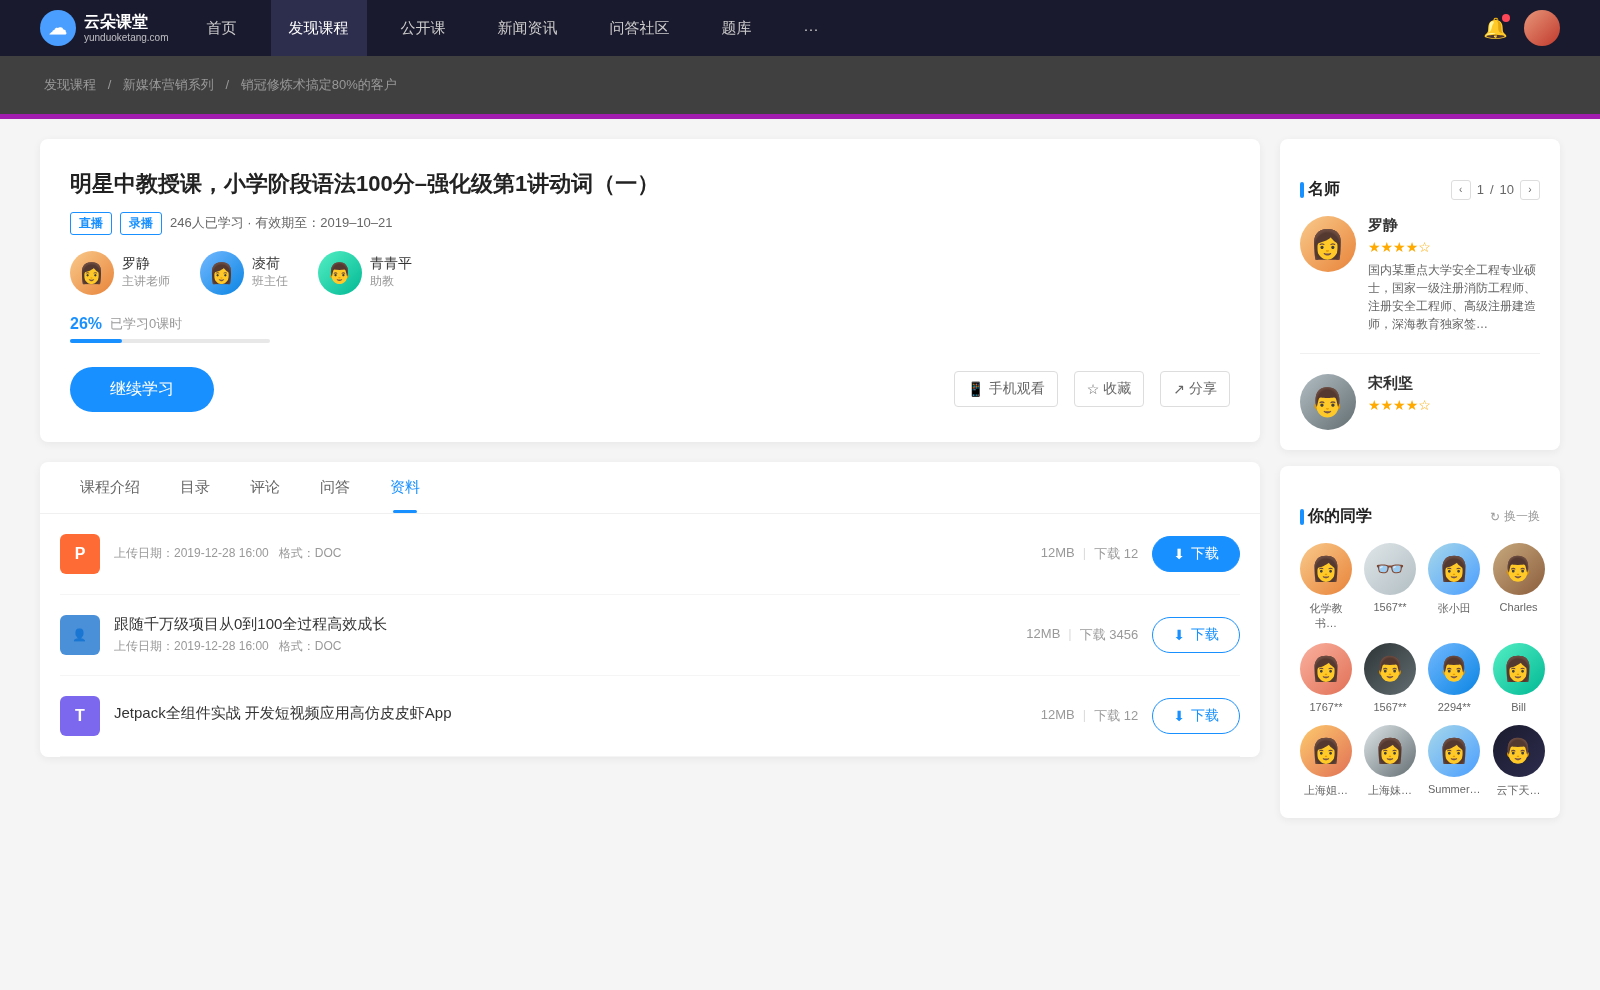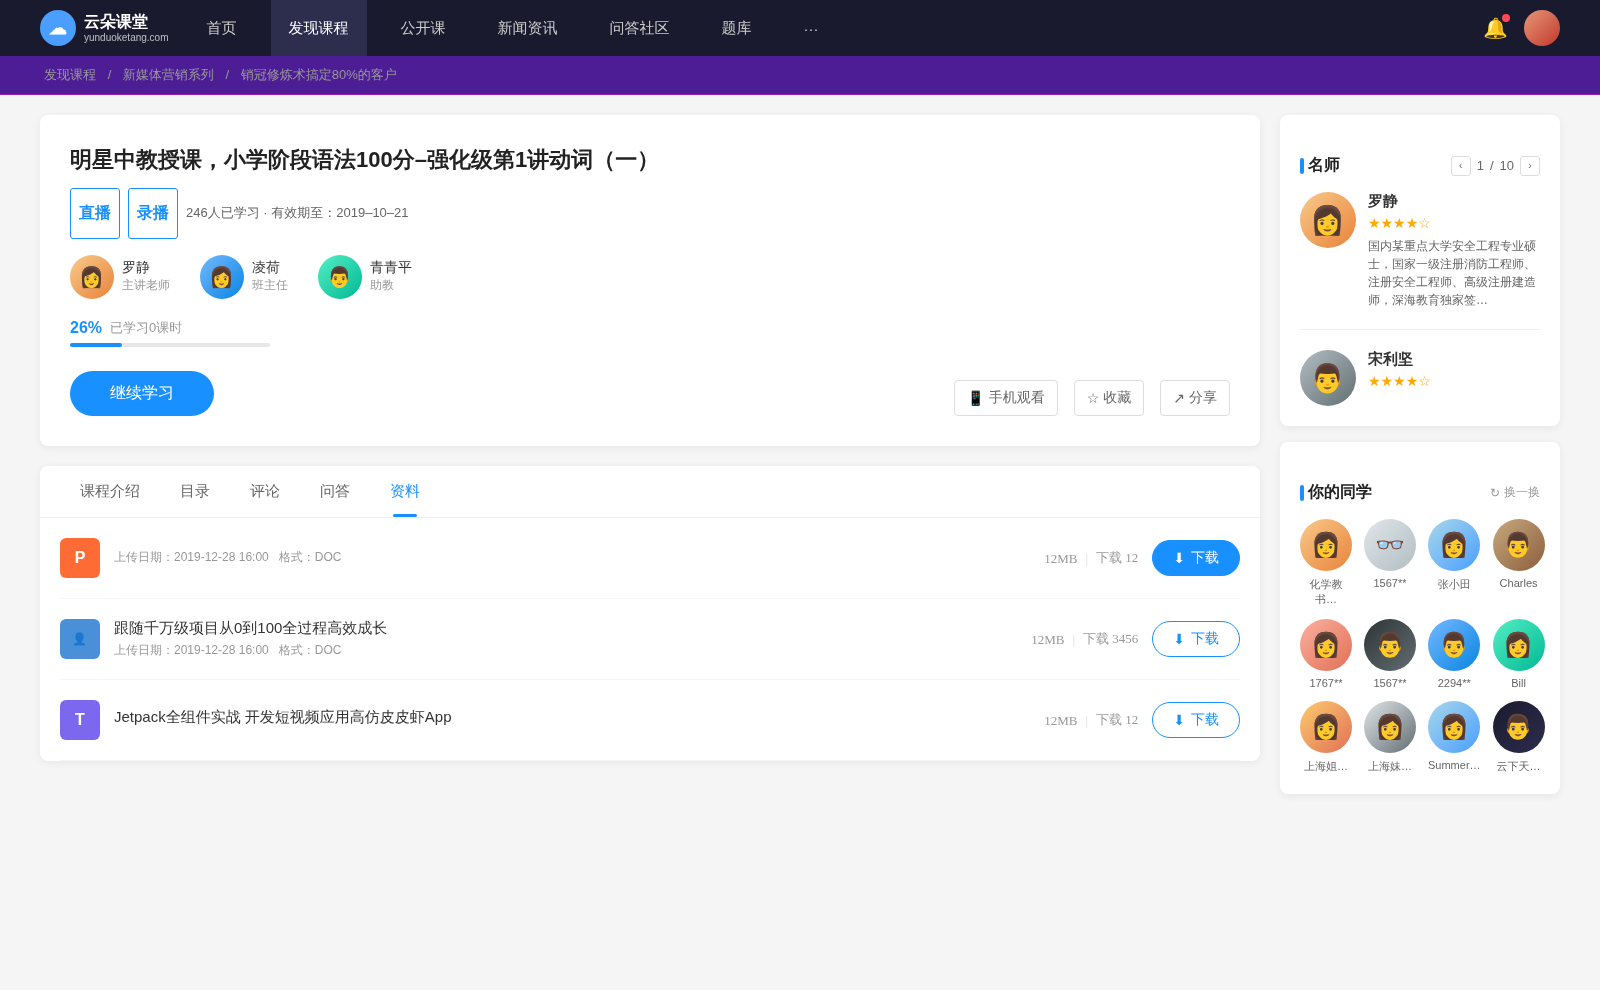--- a/index.html
+++ b/index.html
@@ -22,7 +22,7 @@
     .avatar-placeholder { width: 36px; height: 36px; border-radius: 50%; background: linear-gradient(135deg, #e8967a, #c0392b); }
 
     
-    .breadcrumb { background: #4c1d95; padding: 10px 40px; border-bottom: 1px solid #a21caf; font-size: 13px; color: #666; }
+    .breadcrumb { background: #404040; padding: 20px 40px; border-bottom: 5px solid #a21caf; font-size: 13px; color: #666; }
     .breadcrumb span { color: #999; margin: 0 4px; }
 
     

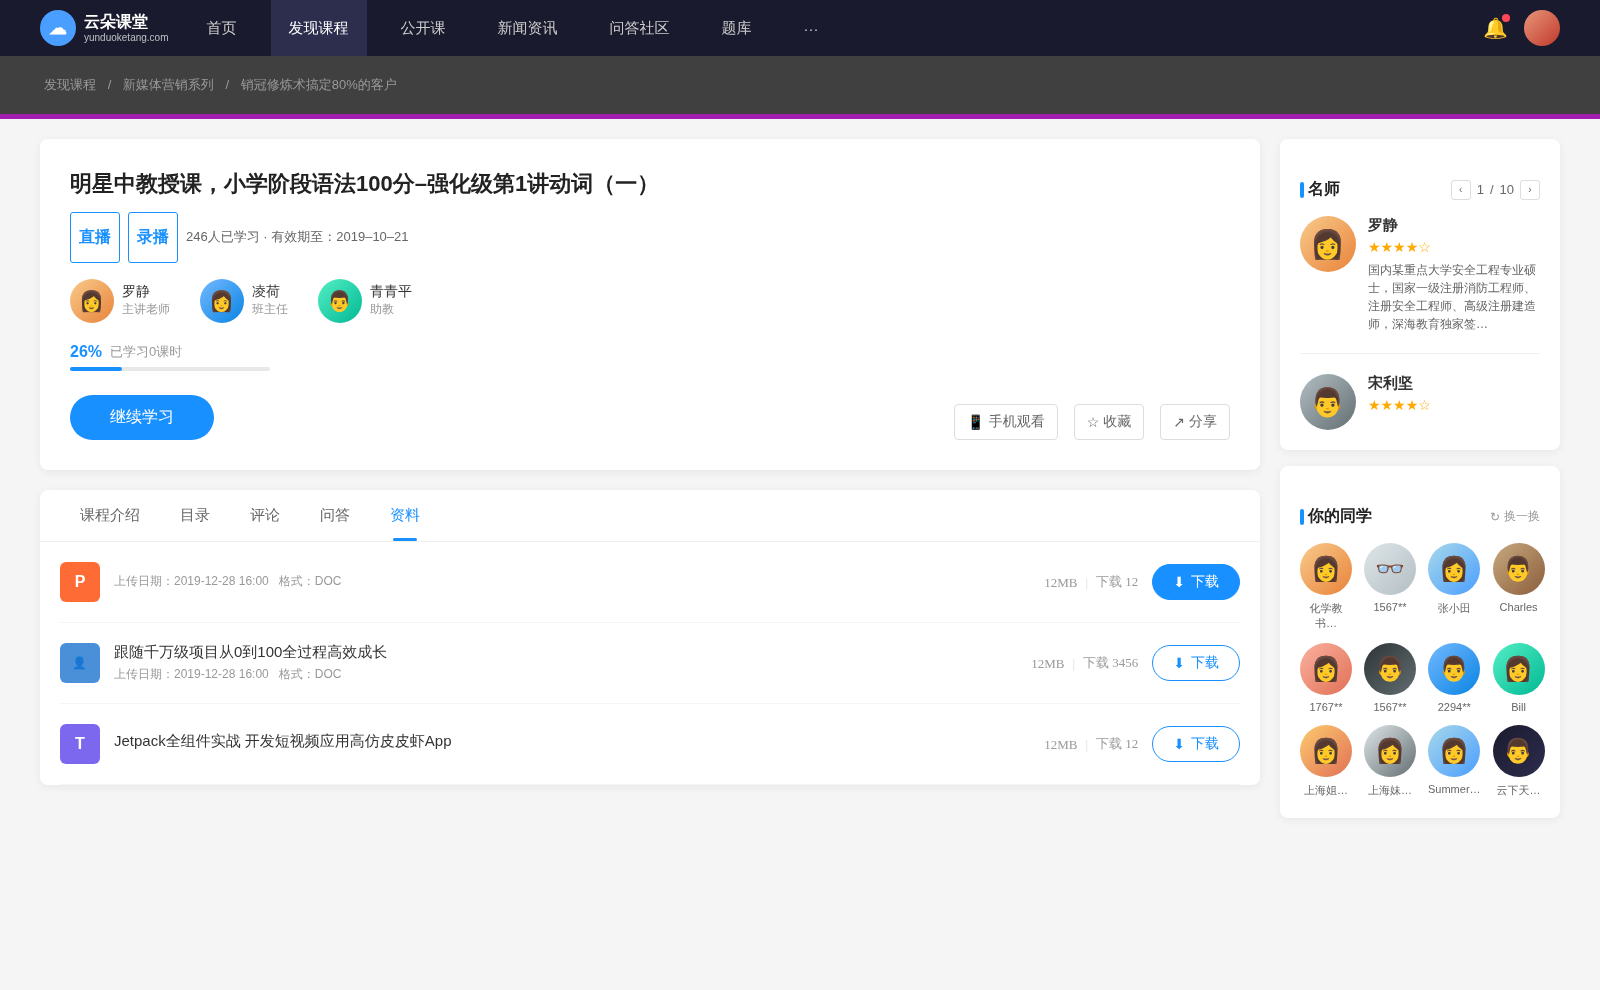--- a/index.html
+++ b/index.html
@@ -34,7 +34,7 @@
     .course-card { background: white; border-radius: 8px; padding: 30px; margin-bottom: 20px; box-shadow: 0 2px 8px rgba(0,0,0,0.06); }
     .course-title { font-size: 22px; font-weight: bold; color: #222; margin-bottom: 12px; line-height: 1.4; }
     .course-badges { display: flex; align-items: center; gap: 8px; margin-bottom: 16px; }
-    .badge { padding: 14px 8px; border-radius: 3px; font-size: 16px; font-weight: bold; }
+    .badge { padding: 2px 8px; border-radius: 3px; font-size: 12px; font-weight: bold; }
     .badge-live { background: transparent; border: 1px solid #1890ff; color: #1890ff; }
     .badge-record { background: transparent; border: 1px solid #1890ff; color: #1890ff; }
     .course-meta { color: #666; font-size: 13px; }

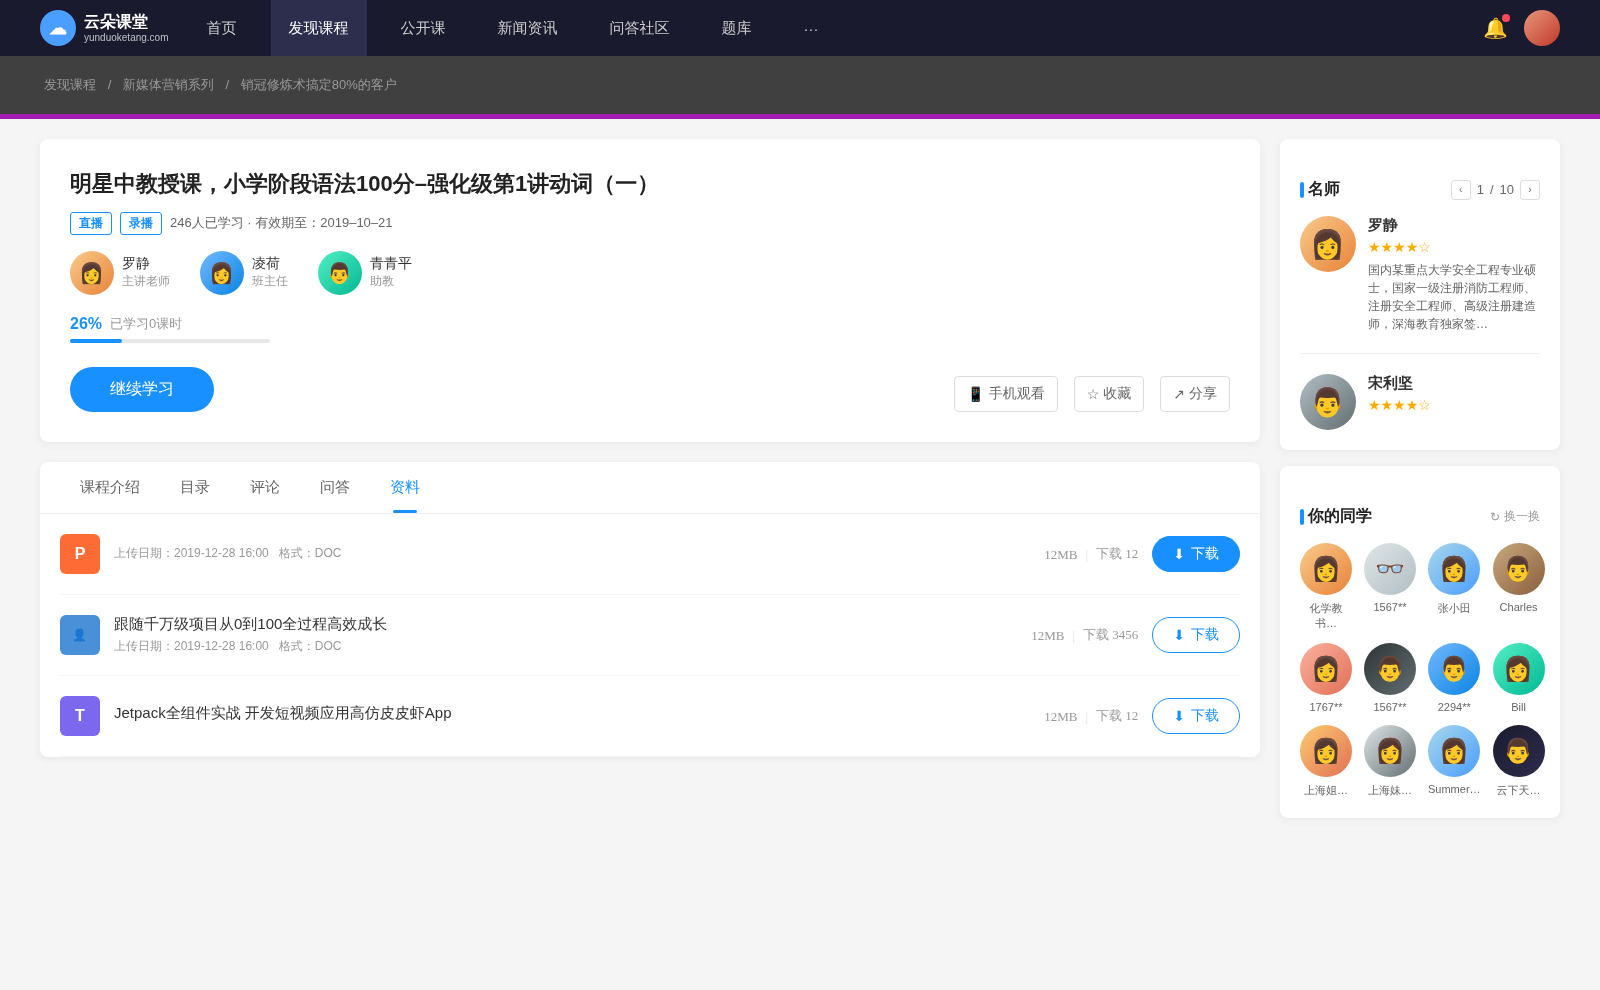--- a/index.html
+++ b/index.html
@@ -51,7 +51,7 @@
     .progress-bar-bg { width: 200px; height: 4px; background: #e8e8e8; border-radius: 2px; margin-top: 6px; }
     .progress-bar-fill { height: 4px; background: #1890ff; border-radius: 2px; }
 
-    .course-actions { display: flex; align-items: flex-end; gap: 22px; }
+    .course-actions { display: flex; align-items: center; gap: 22px; }
     .btn-continue { background: #1890ff; color: white; border: none; border-radius: 24px; padding: 12px 40px; font-size: 16px; cursor: pointer; font-weight: 500; }
     .action-btns { display: flex; gap: 16px; margin-left: auto; }
     .action-btn { display: flex; align-items: center; gap: 4px; color: #666; cursor: pointer; font-size: 14px; padding: 8px 12px; border: 1px solid #ddd; border-radius: 4px; background: white; }

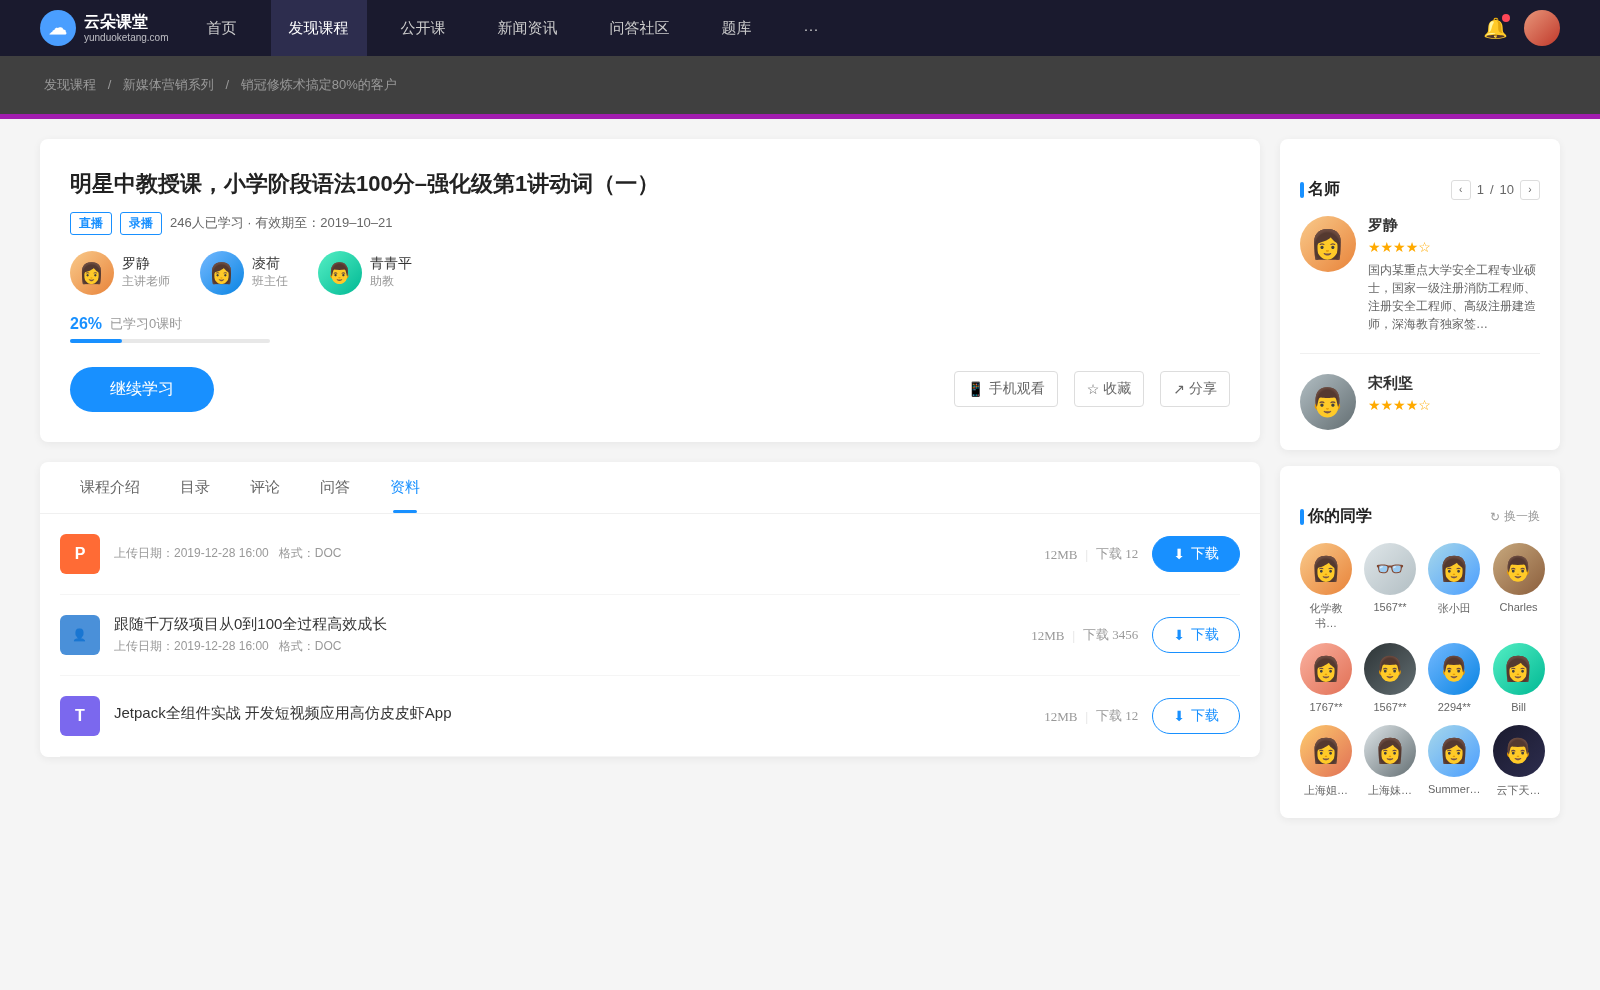--- a/index.html
+++ b/index.html
@@ -73,7 +73,7 @@
     .resource-info { flex: 1; min-width: 0; }
     .resource-title { font-size: 15px; font-weight: 500; color: #333; margin-bottom: 4px; }
     .resource-meta { font-size: 12px; color: #999; }
-    .resource-stats { display: flex; align-items: flex-end; gap: 8px; color: #999; font-size: 13px; white-space: nowrap; font-family: Liberation Serif, serif; }
+    .resource-stats { display: flex; align-items: flex-start; gap: 8px; color: #999; font-size: 13px; white-space: nowrap; }
     .resource-divider { color: #ddd; }
     .btn-download { background: white; border: 1.5px solid #1890ff; color: #1890ff; border-radius: 20px; padding: 8px 20px; cursor: pointer; font-size: 14px; display: flex; align-items: center; gap: 6px; white-space: nowrap; }
     .btn-download-filled { background: #1890ff; border: 1.5px solid #1890ff; color: white; border-radius: 20px; padding: 8px 20px; cursor: pointer; font-size: 14px; display: flex; align-items: center; gap: 6px; white-space: nowrap; }

